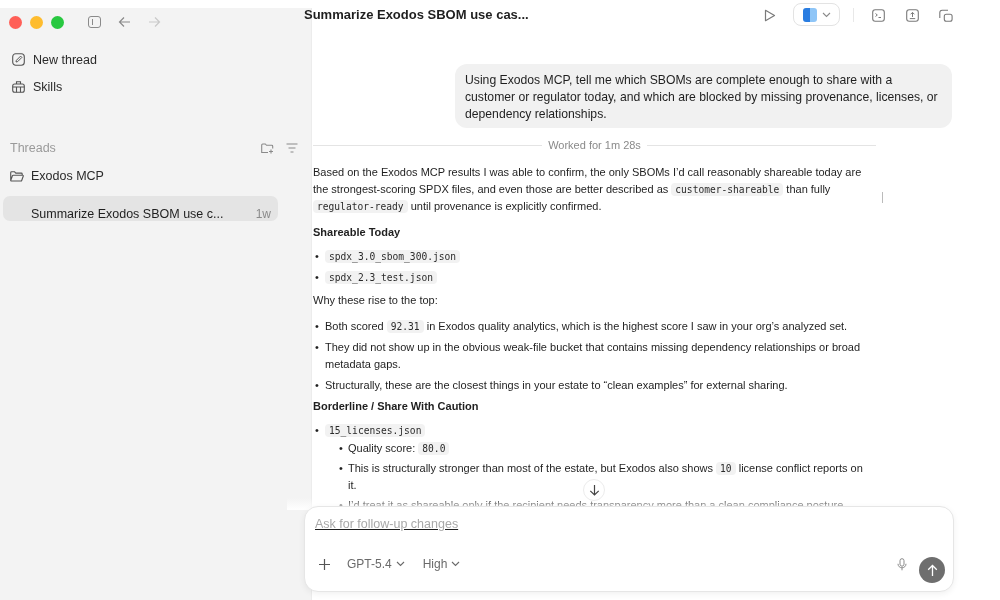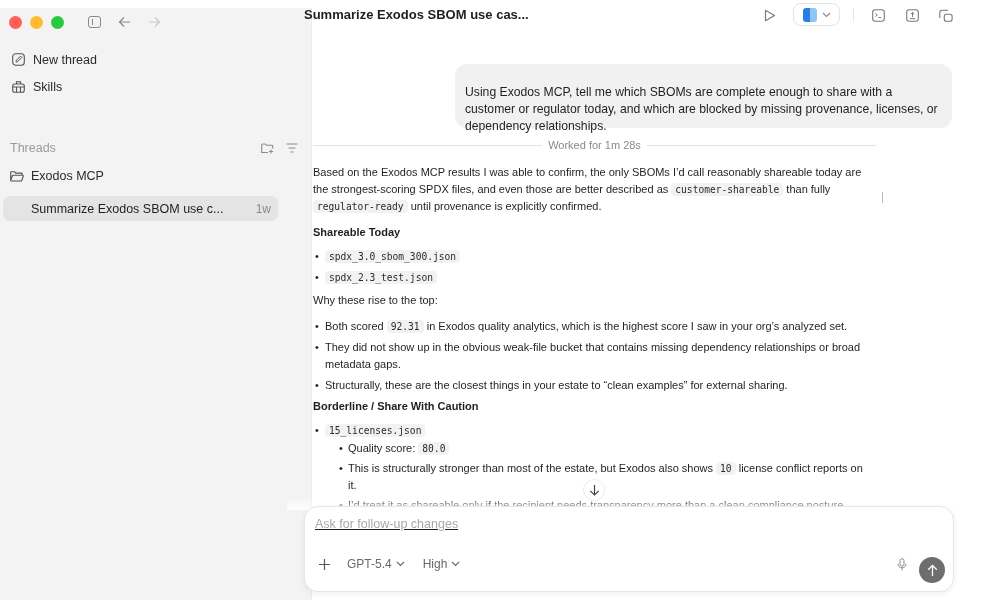--- a/index.html
+++ b/index.html
@@ -37,7 +37,7 @@
     .finder { width: 14px; height: 14px; border-radius: 3px; background: linear-gradient(90deg, #2a7de1 0 50%, #8ec5f7 50% 100%); position: relative; }
     .vsep { position: absolute; left: 566px; top: 8px; width: 1px; height: 14px; background: #e8e8e8; }
 
-    .user-bubble { position: absolute; left: 168px; top: 64px; width: 497px; height: 64px; background: #f1f1f1; border-radius: 12px; padding: 20px 10px; font-size: 12.2px; line-height: 17px; color: #1f1f1f; }
+    .user-bubble { position: absolute; left: 168px; top: 64px; width: 497px; height: 64px; background: #f1f1f1; border-radius: 12px; padding: 8px 10px; font-size: 12.2px; line-height: 17px; color: #1f1f1f; }
 
     .worked { position: absolute; left: 26px; top: 138px; width: 563px; height: 14px; display: flex; align-items: center; }
     .worked .line { flex: 1; height: 1px; background: #e4e4e4; }

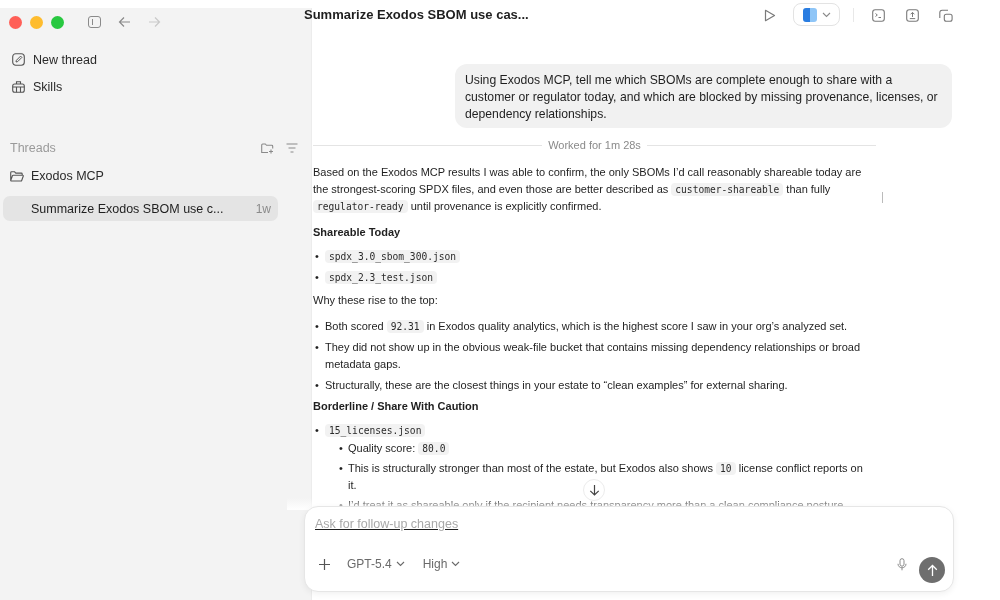--- a/index.html
+++ b/index.html
@@ -25,7 +25,7 @@
     .project { position: absolute; top: 159px; left: 10px; display: flex; align-items: center; font-size: 12.5px; color: #2a2a2a; height: 18px; }
     .project .ic { width: 14px; height: 14px; margin-right: 7px; color: #555; display:flex; align-items:center; }
 
-    .thread-item { position: absolute; top: 188px; left: 3px; width: 275px; height: 25px; background: #e4e4e4; border-radius: 7px; display: flex; align-items: center; padding-left: 28px; padding-right: 7px; font-size: 12.5px; color: #1f1f1f; }
+    .thread-item { position: absolute; top: 188px; left: 3px; width: 275px; height: 25px; background: #e4e4e4; border-radius: 7px; display: flex; align-items: flex-end; padding-left: 28px; padding-right: 7px; font-size: 12.5px; color: #1f1f1f; }
     .thread-item .title { flex: 1; white-space: nowrap; overflow: hidden; }
     .thread-item .age { color: #8a8a8a; font-size: 12px; }
 

